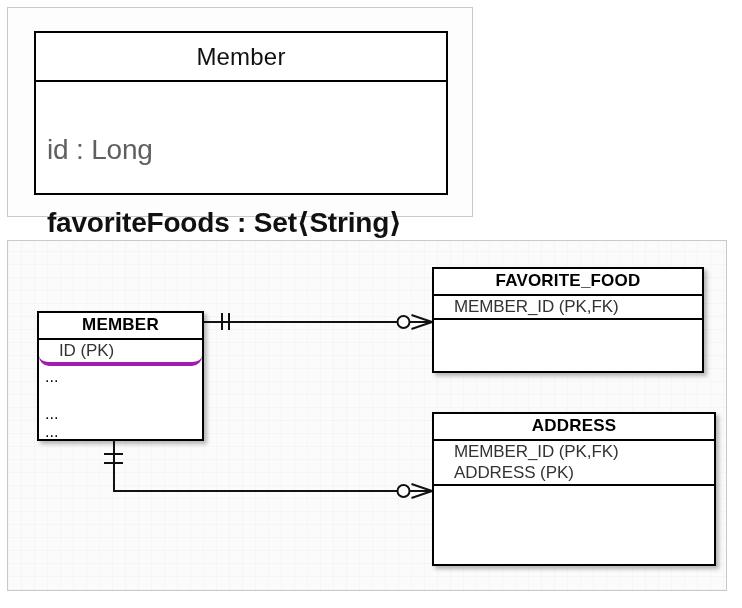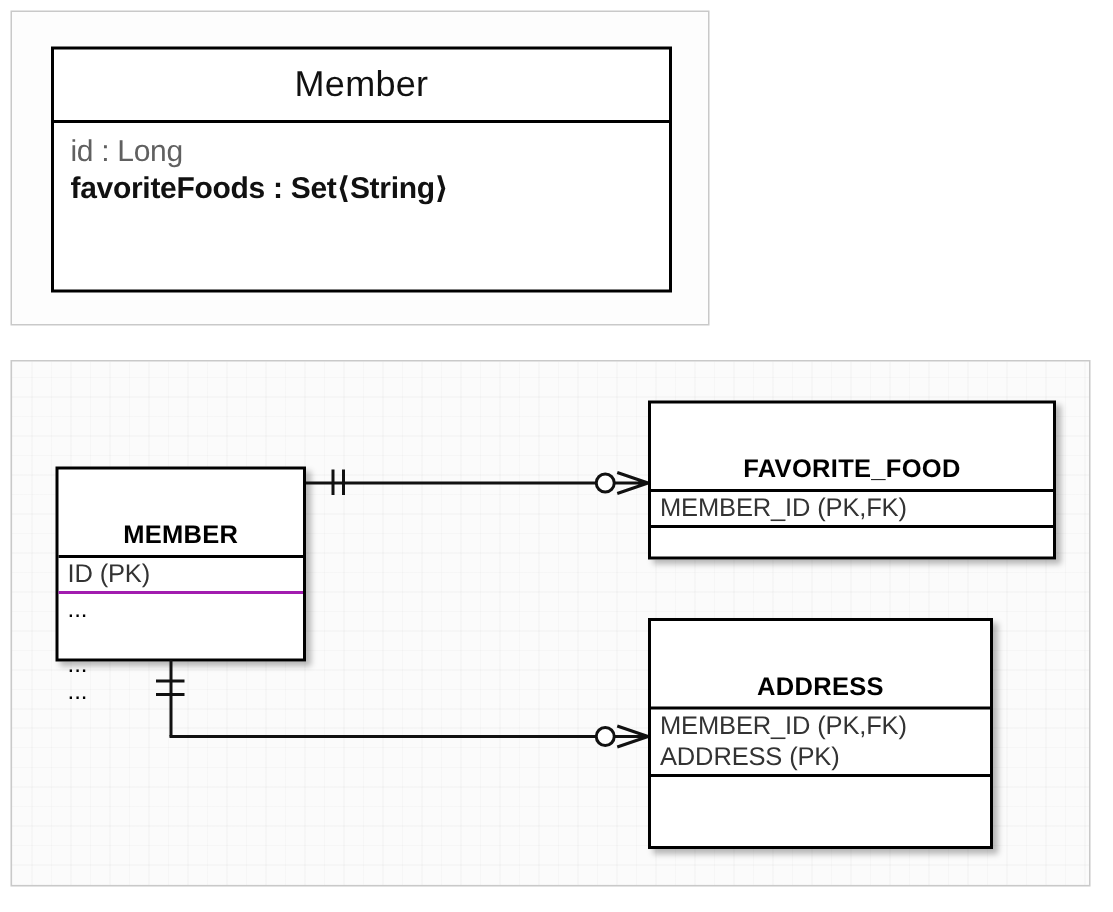--- a/index.html
+++ b/index.html
@@ -40,8 +40,8 @@
   }
   #uml-class .attrs{padding:7px 0 0 11px;}
   #uml-class .attrs .row{
-    font-size:20px;line-height:25px;color:#111;font-weight:bold;
-    white-space:nowrap;letter-spacing:-.2px;
+    font-size:28px;line-height:25px;color:#111;font-weight:bold;
+    white-space:nowrap;letter-spacing:-.2px;margin-top:48px;
   }
   #uml-class .attrs .row.muted{color:#606060;font-weight:400;}
 

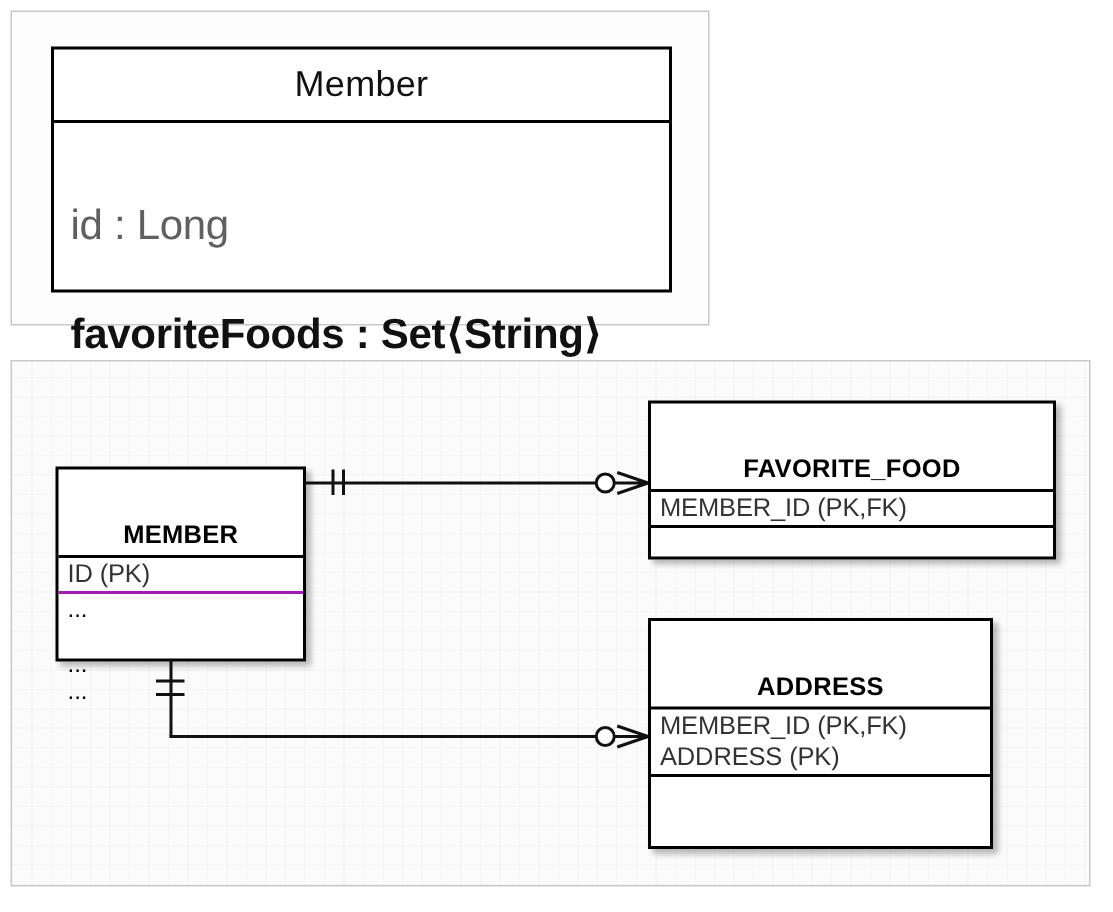--- a/index.html
+++ b/index.html
@@ -54,7 +54,7 @@
   .entity .ent-title{
     text-align:center;font-weight:bold;font-size:17px;
     color:#000;border-bottom:2px solid #000;
-    line-height:22px;padding:1px 0 2px;letter-spacing:.2px;margin-top:32px;
+    line-height:22px;padding:1px 0 2px;letter-spacing:.2px;
   }
   .entity .ent-body{border-bottom:2px solid #000;padding:0 0 1px 6px;}
   .entity .ent-body .attr{

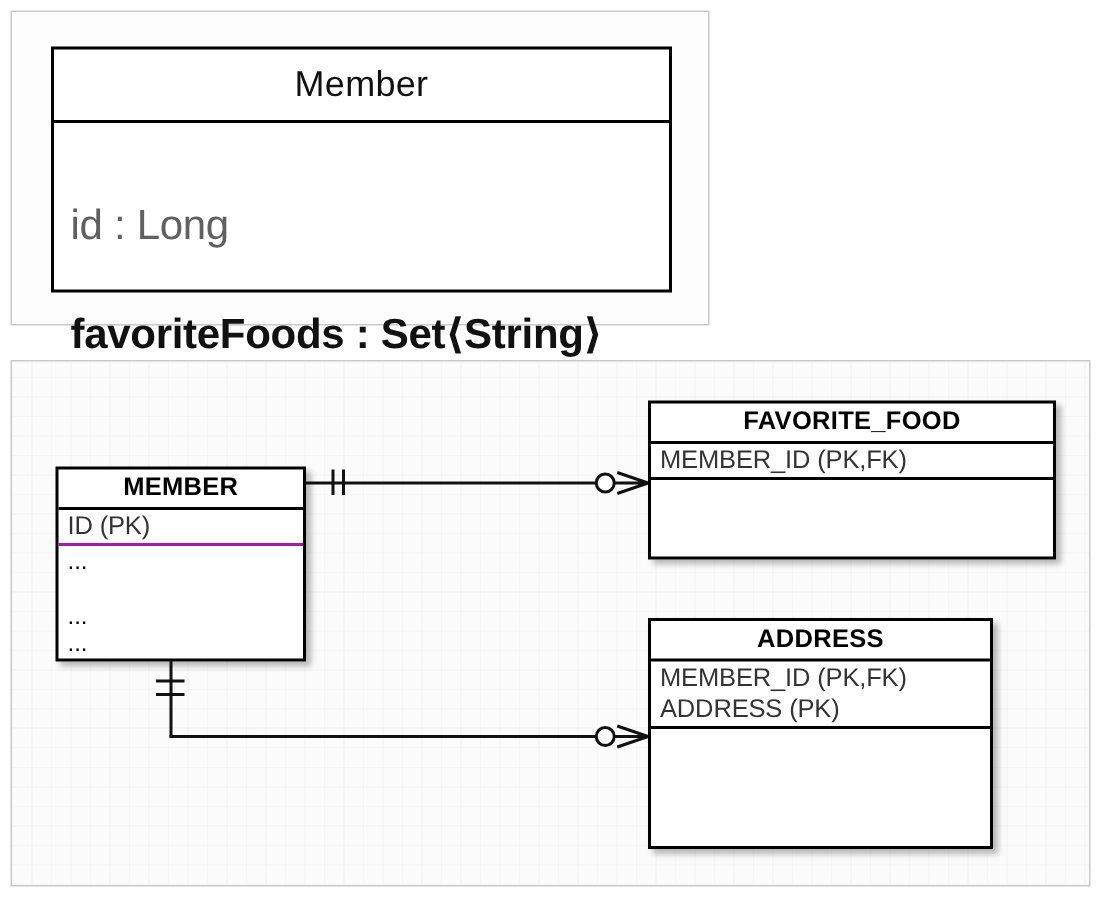--- a/index.html
+++ b/index.html
@@ -56,7 +56,7 @@
     color:#000;border-bottom:2px solid #000;
     line-height:22px;padding:1px 0 2px;letter-spacing:.2px;
   }
-  .entity .ent-body{border-bottom:2px solid #000;padding:0 0 1px 6px;}
+  .entity .ent-body{border-bottom:2px solid #000;padding:0 0 1px 20px;}
   .entity .ent-body .attr{
     font-size:17px;line-height:21px;color:#333;
     white-space:nowrap;letter-spacing:-.1px;

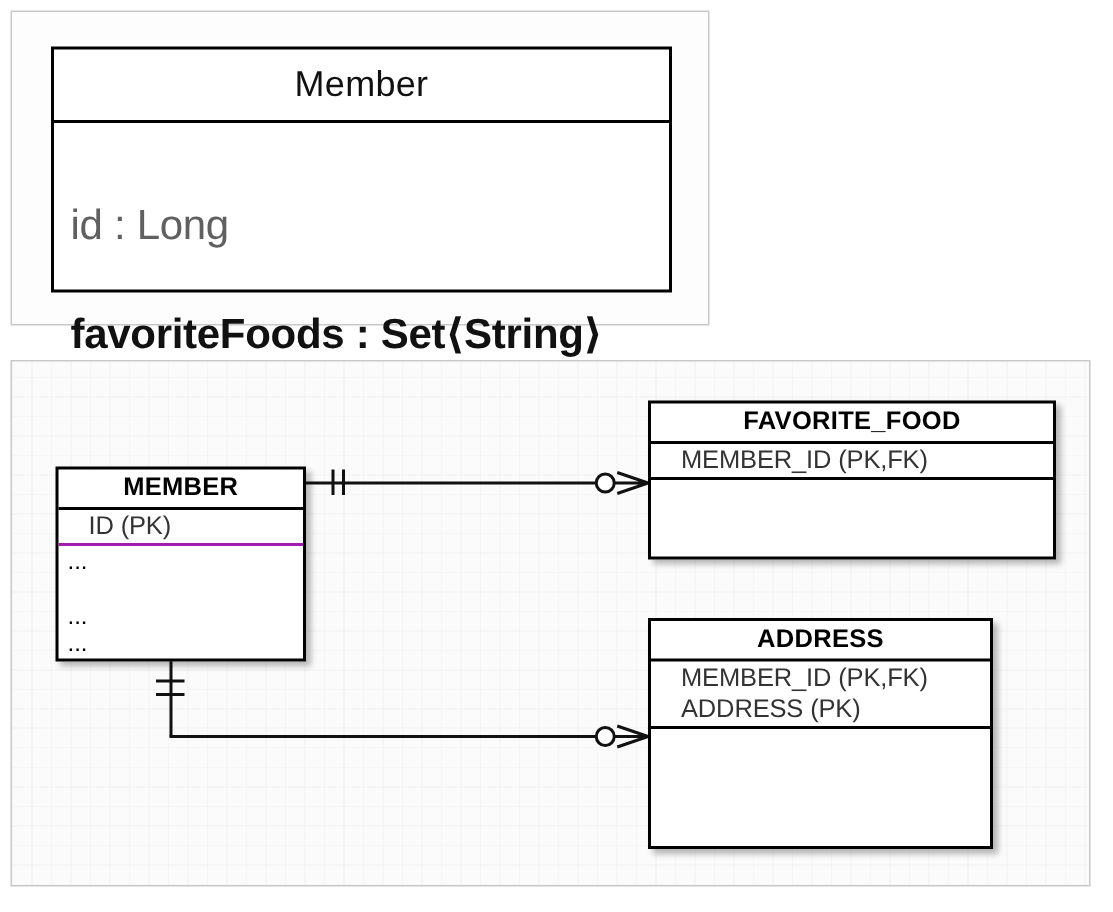--- a/index.html
+++ b/index.html
@@ -64,7 +64,7 @@
   .entity .ent-foot{height:22px;}
 
   #ent-member{left:29px;top:70px;width:167px;height:130px;}
-  #ent-member .ent-body{border-bottom:2px solid #a21caf;}
+  #ent-member .ent-body{border-bottom:4px solid #a21caf;border-radius:10px;}
   #ent-member .ent-sub{padding:2px 0 0 6px;height:76px;box-sizing:border-box;}
   #ent-favorite-food{left:424px;top:26px;width:272px;height:106px;}
   #ent-address{left:424px;top:171px;width:230px;height:154px;}

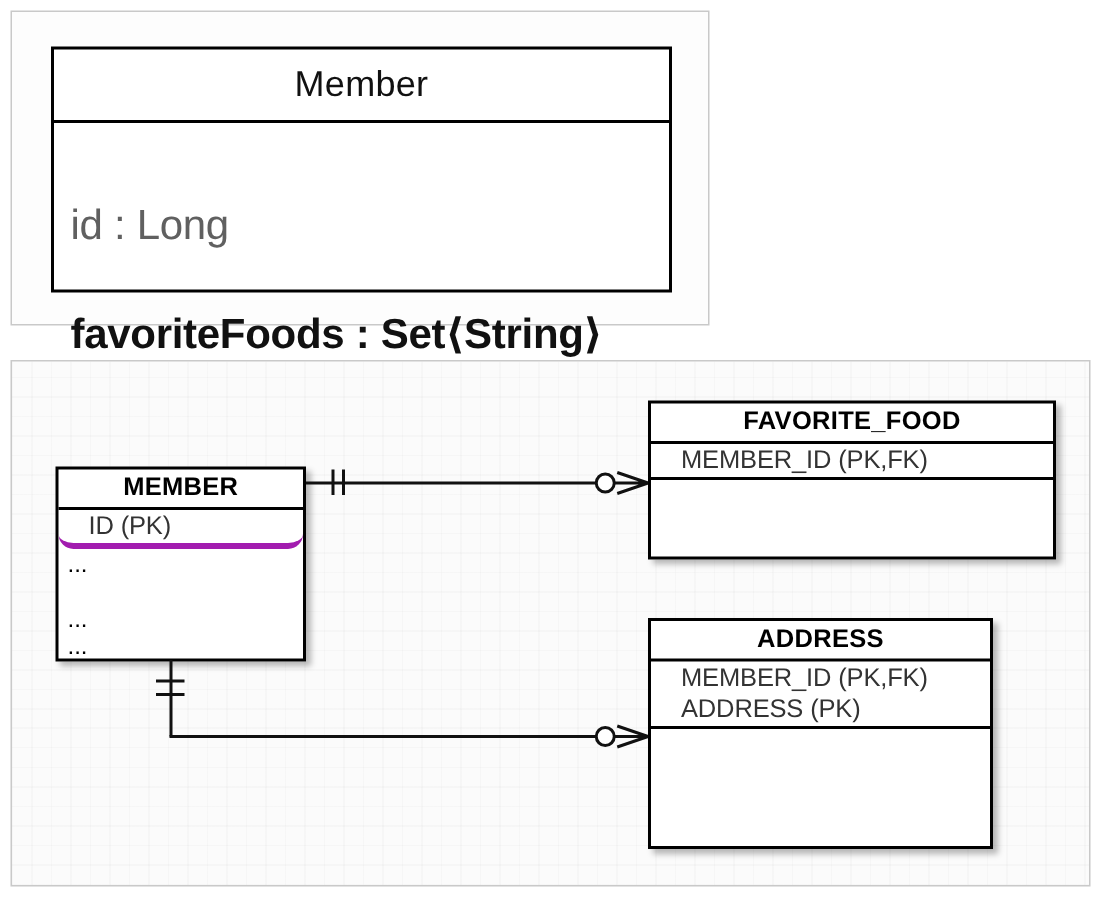--- a/index.html
+++ b/index.html
@@ -67,7 +67,7 @@
   #ent-member .ent-body{border-bottom:4px solid #a21caf;border-radius:10px;}
   #ent-member .ent-sub{padding:2px 0 0 6px;height:76px;box-sizing:border-box;}
   #ent-favorite-food{left:424px;top:26px;width:272px;height:106px;}
-  #ent-address{left:424px;top:171px;width:230px;height:154px;}
+  #ent-address{left:424px;top:171px;width:284px;height:154px;}
 
   
   .conn{position:absolute;background:#111;}

